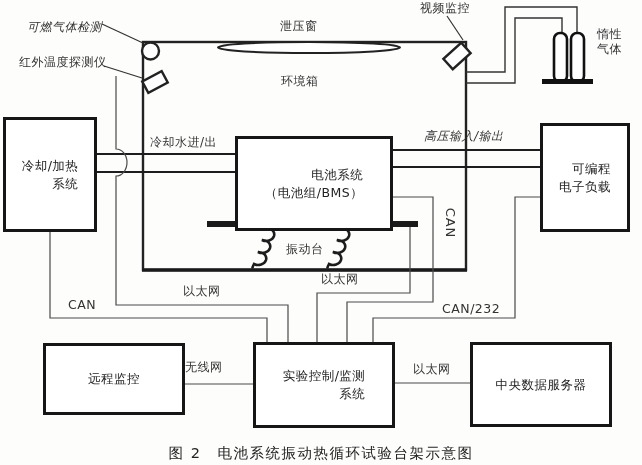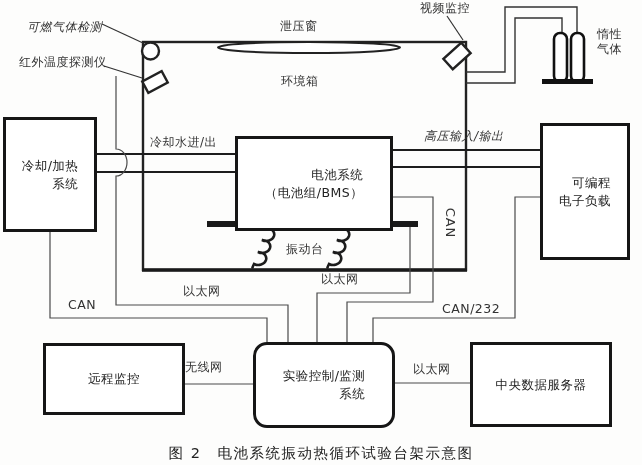--- a/index.html
+++ b/index.html
@@ -87,7 +87,7 @@
 系统</div>
   <div class="box" style="left:235px;top:125px;width:158px;height:95px;margin-top:11px;">电池系统
 （电池组/BMS）</div>
-  <div class="box" style="left:540px;top:123px;width:90px;height:137px;">可编程
+  <div class="box" style="left:540px;top:123px;width:90px;height:109px;">可编程
 电子负载</div>
   <div class="box" style="left:43px;top:343px;width:142px;height:72px;">远程监控</div>
   <div class="box" style="left:253px;top:342px;width:142px;height:86px;border-radius:14px;">实验控制/监测

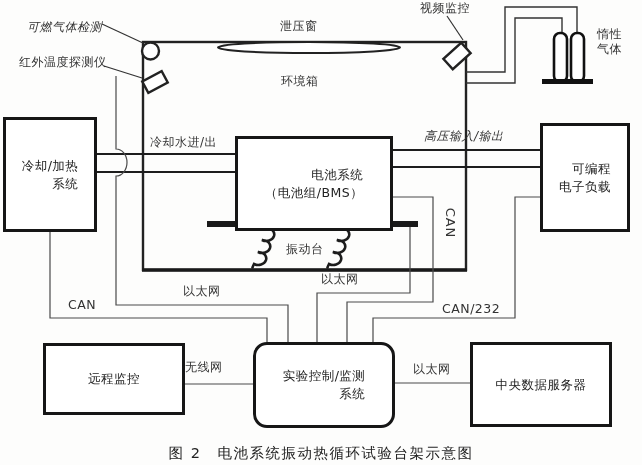--- a/index.html
+++ b/index.html
@@ -90,7 +90,7 @@
   <div class="box" style="left:540px;top:123px;width:90px;height:109px;">可编程
 电子负载</div>
   <div class="box" style="left:43px;top:343px;width:142px;height:72px;">远程监控</div>
-  <div class="box" style="left:253px;top:342px;width:142px;height:86px;border-radius:14px;">实验控制/监测
+  <div class="box" style="left:253px;top:342px;width:142px;height:86px;">实验控制/监测
 系统</div>
   <div class="box" style="left:470px;top:342px;width:142px;height:85px;">中央数据服务器</div>
 

